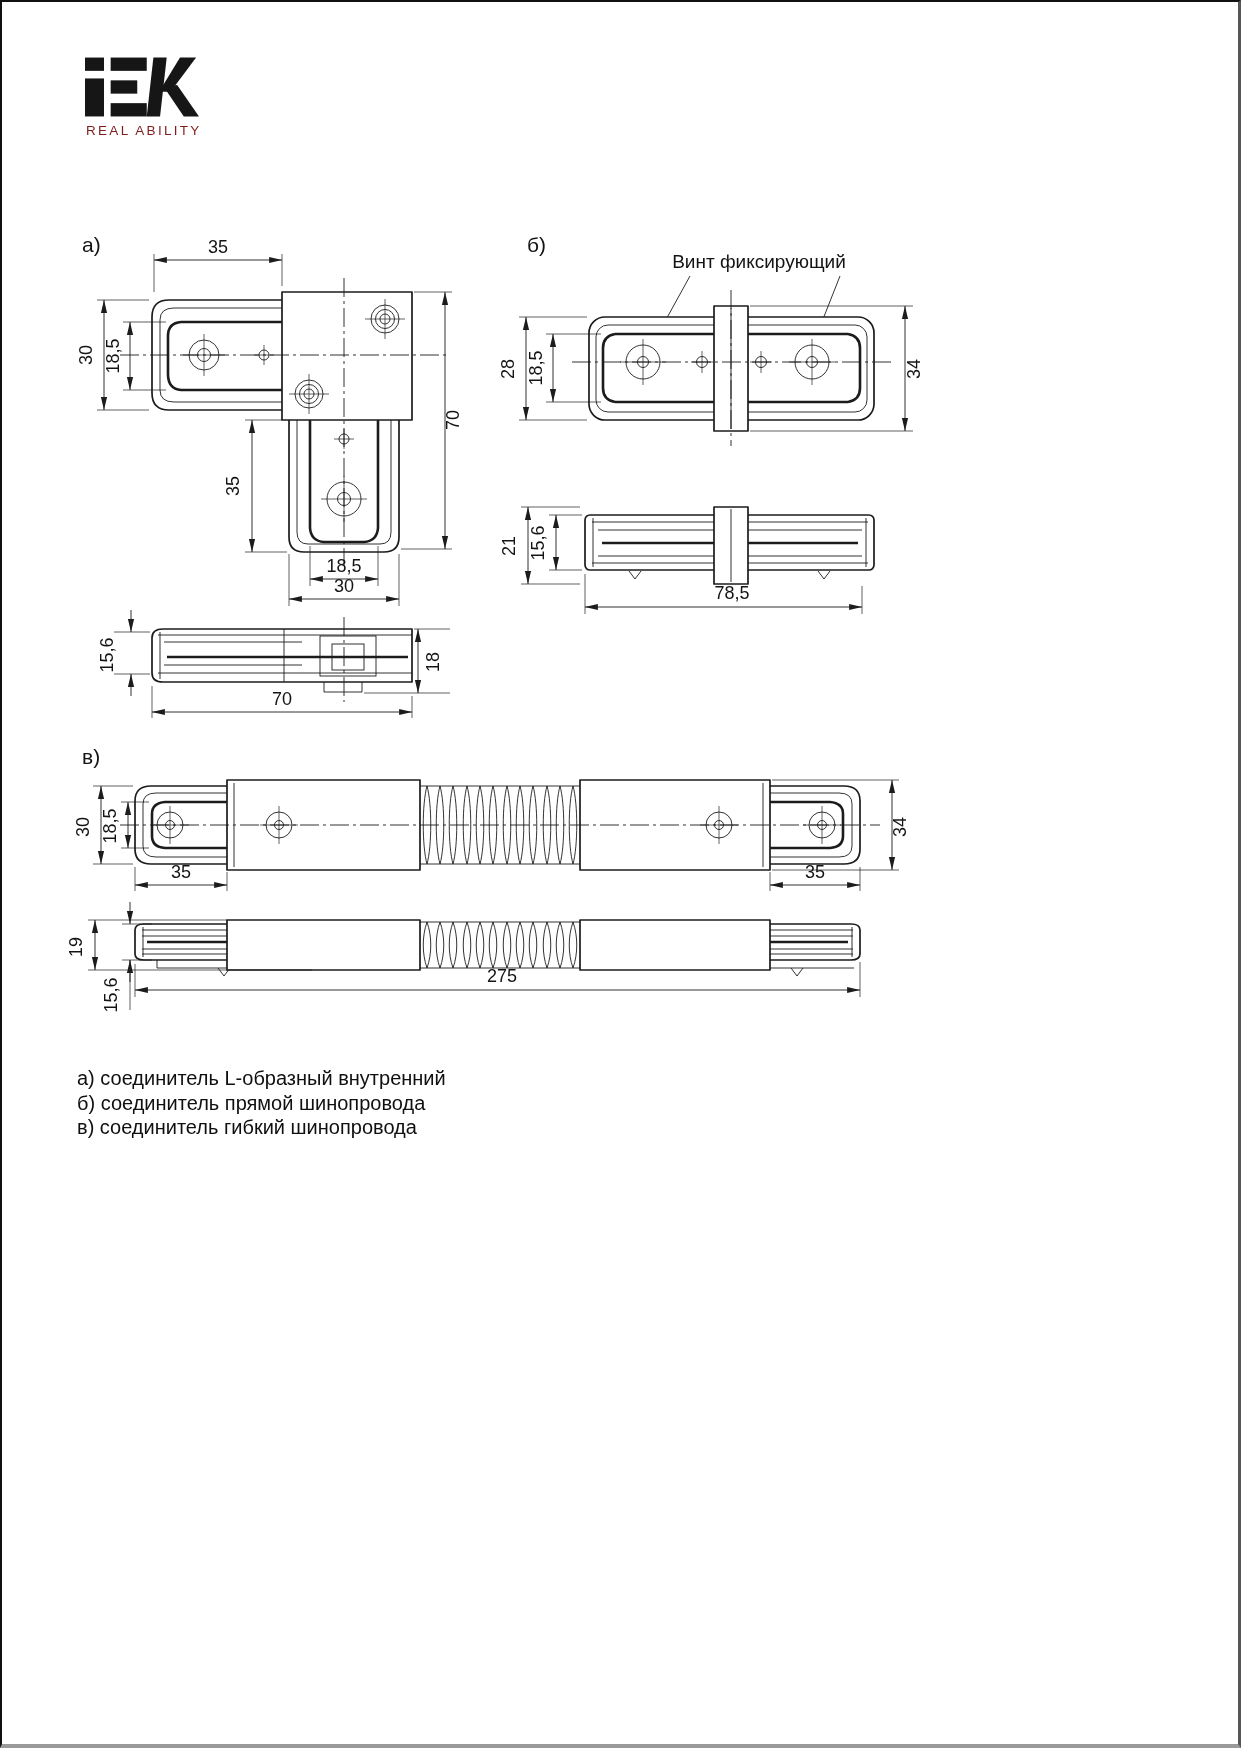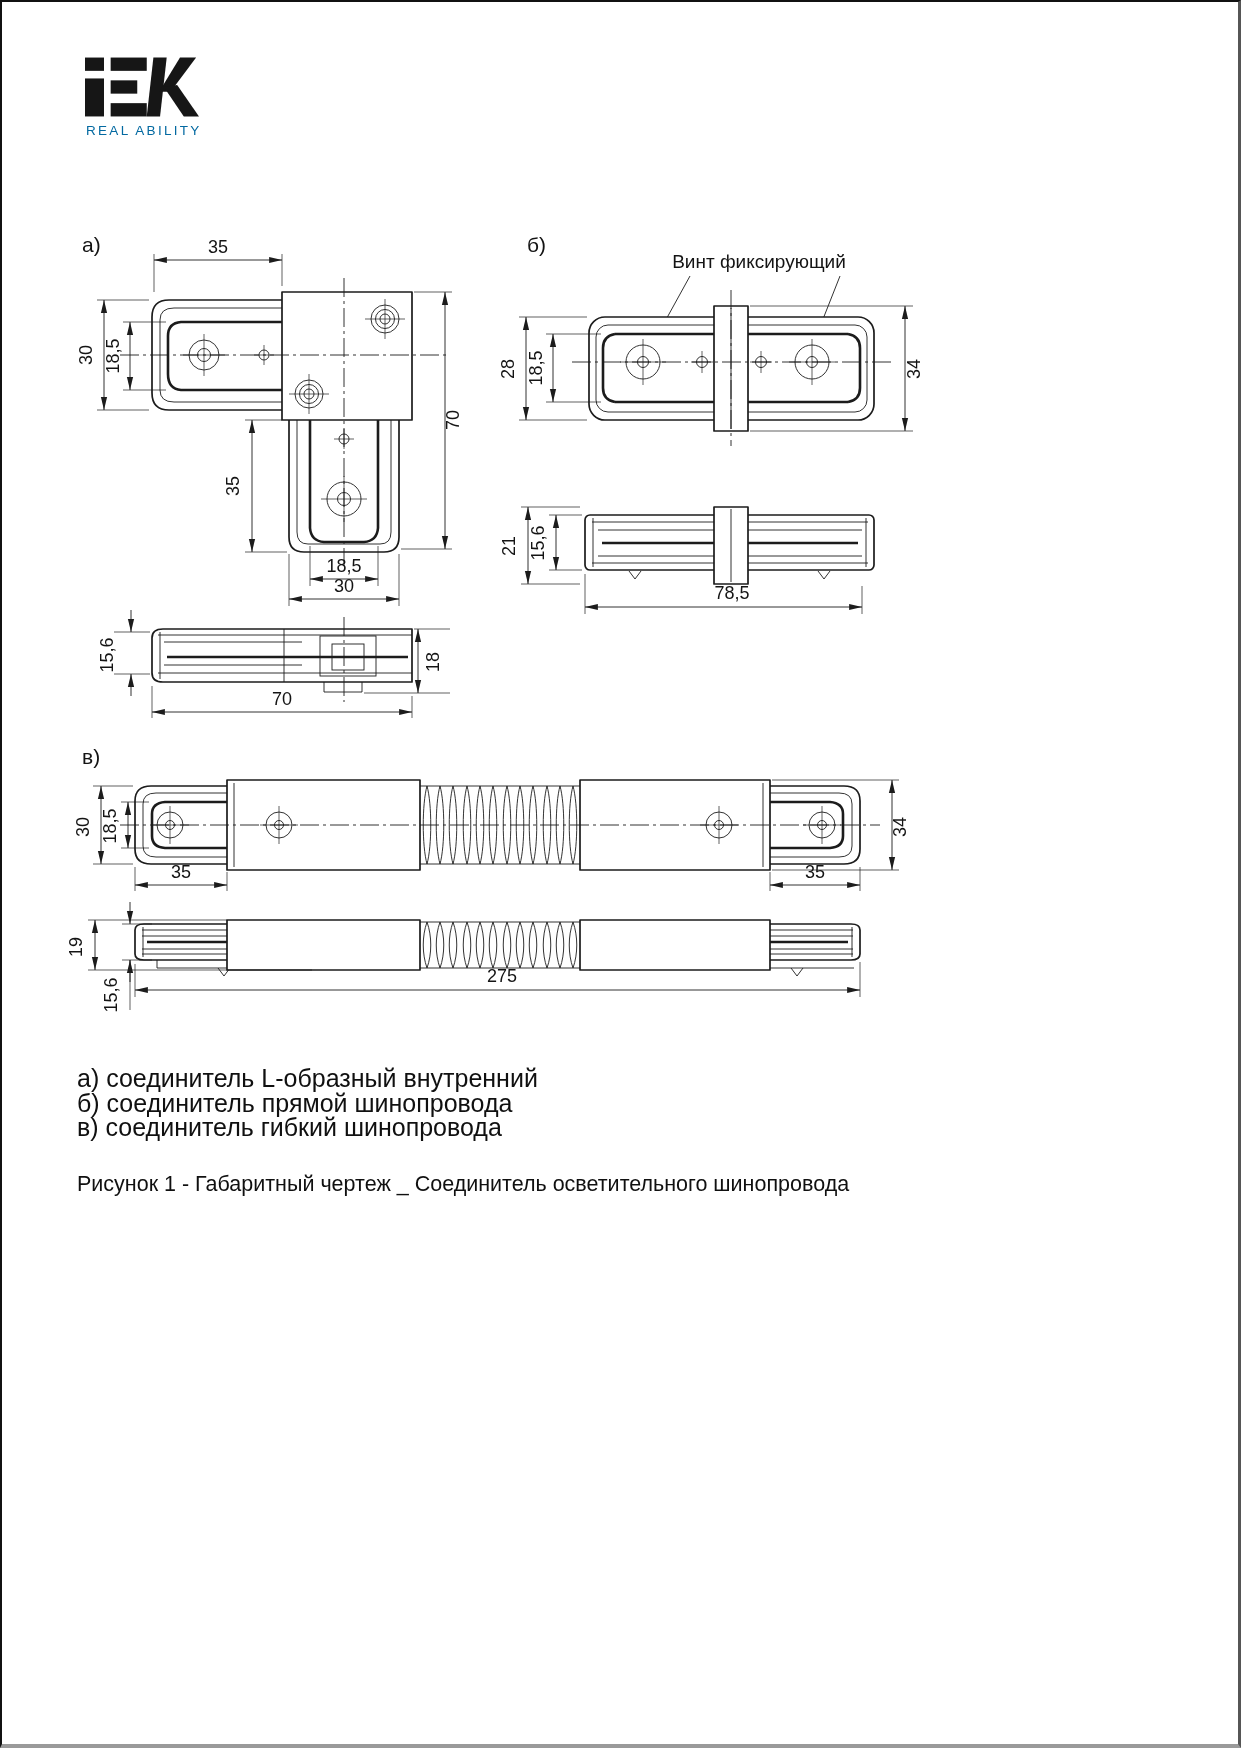--- a/index.html
+++ b/index.html
@@ -8,7 +8,7 @@
         border-right:3px solid #565656;border-bottom:4px solid #9a9a9a;
         font-family:"Liberation Sans",sans-serif;overflow:hidden;}
   .logo-svg{position:absolute;left:83px;top:54px;width:114px;height:62px;}
-  .tagline{position:absolute;left:84px;top:121px;font-size:13.5px;letter-spacing:2.3px;color:#0369a1;}
+  .tagline{position:absolute;left:84px;top:121px;font-size:13.5px;letter-spacing:2.3px;color:#7f1d1d;}
   .drawing-svg{position:absolute;left:0;top:0;width:1241px;height:1030px;}
   .legend{position:absolute;left:75px;top:1064px;font-size:25px;line-height:24.5px;color:#101010;}
   .caption{position:absolute;left:75px;top:1170px;font-size:21.5px;color:#101010;}

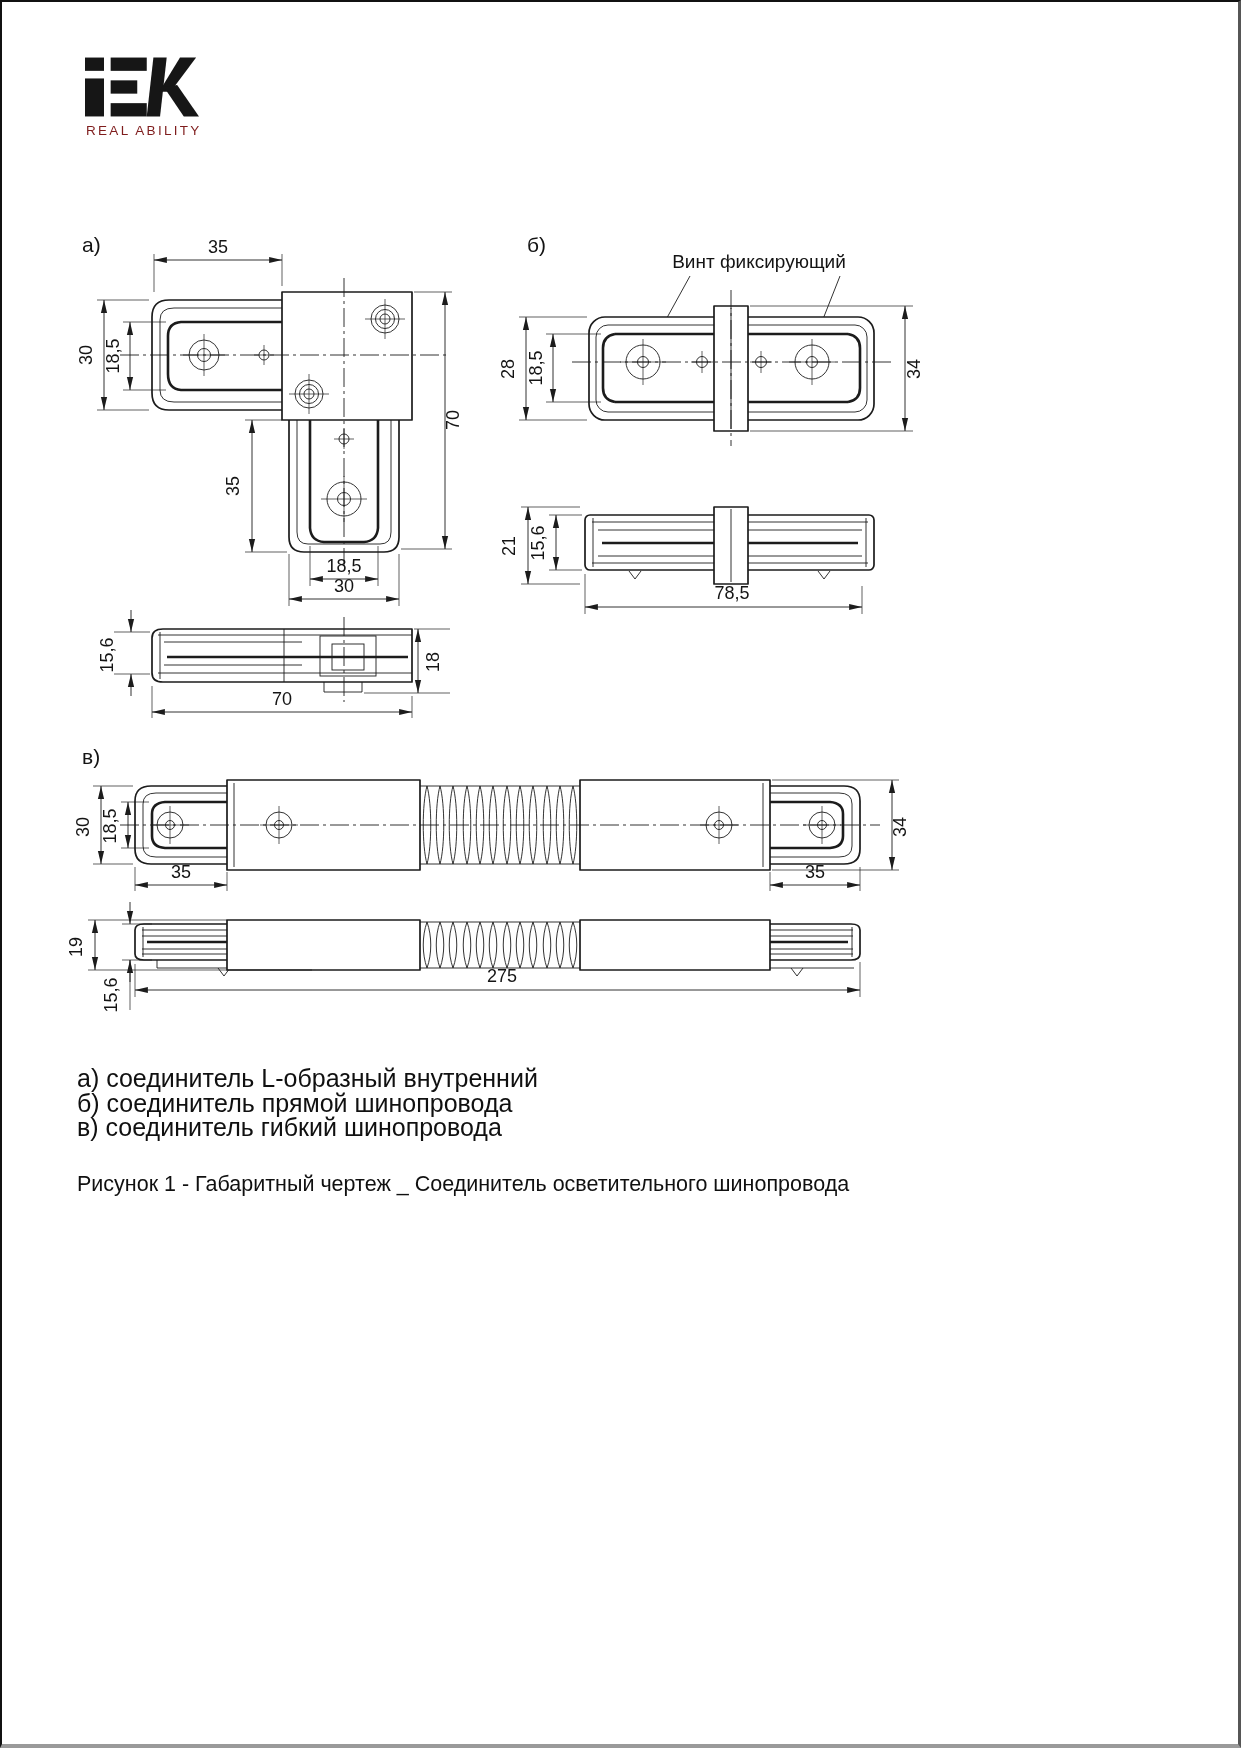--- a/index.html
+++ b/index.html
@@ -10,7 +10,7 @@
   .logo-svg{position:absolute;left:83px;top:54px;width:114px;height:62px;}
   .tagline{position:absolute;left:84px;top:121px;font-size:13.5px;letter-spacing:2.3px;color:#7f1d1d;}
   .drawing-svg{position:absolute;left:0;top:0;width:1241px;height:1030px;}
-  .legend{position:absolute;left:75px;top:1064px;font-size:25px;line-height:24.5px;color:#101010;}
+  .legend{position:absolute;left:75px;top:1064px;font-size:20px;line-height:24.5px;color:#101010;}
   .caption{position:absolute;left:75px;top:1170px;font-size:21.5px;color:#101010;}
   
   .ol{fill:none;stroke:#1c1c1c;stroke-width:1.7;stroke-linejoin:round;}

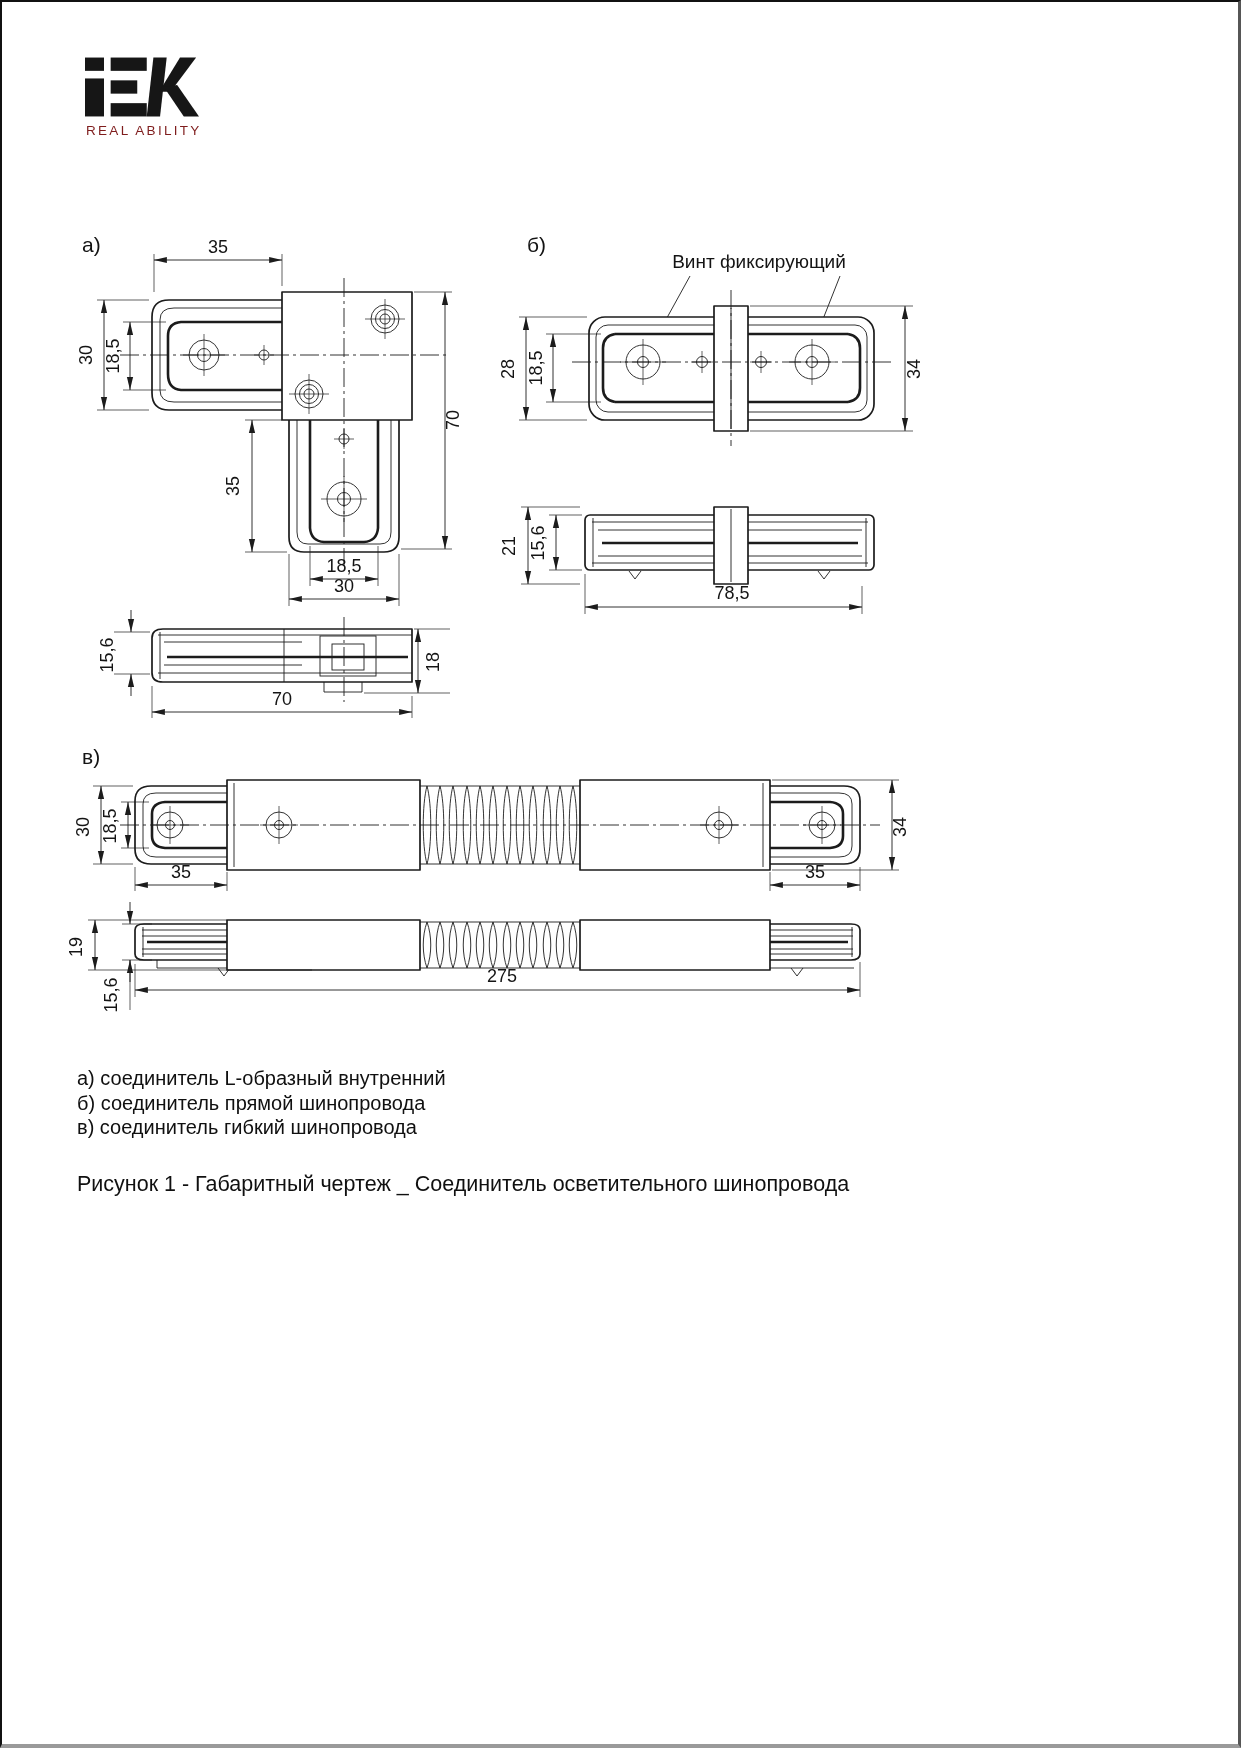--- a/index.html
+++ b/index.html
@@ -416,7 +416,6 @@
     <div>в) соединитель гибкий шинопровода</div>
   </div>
 
-  <div class="caption">Рисунок 1 - Габаритный чертеж _ Соединитель осветительного шинопровода</div>
 
 </div>
 

